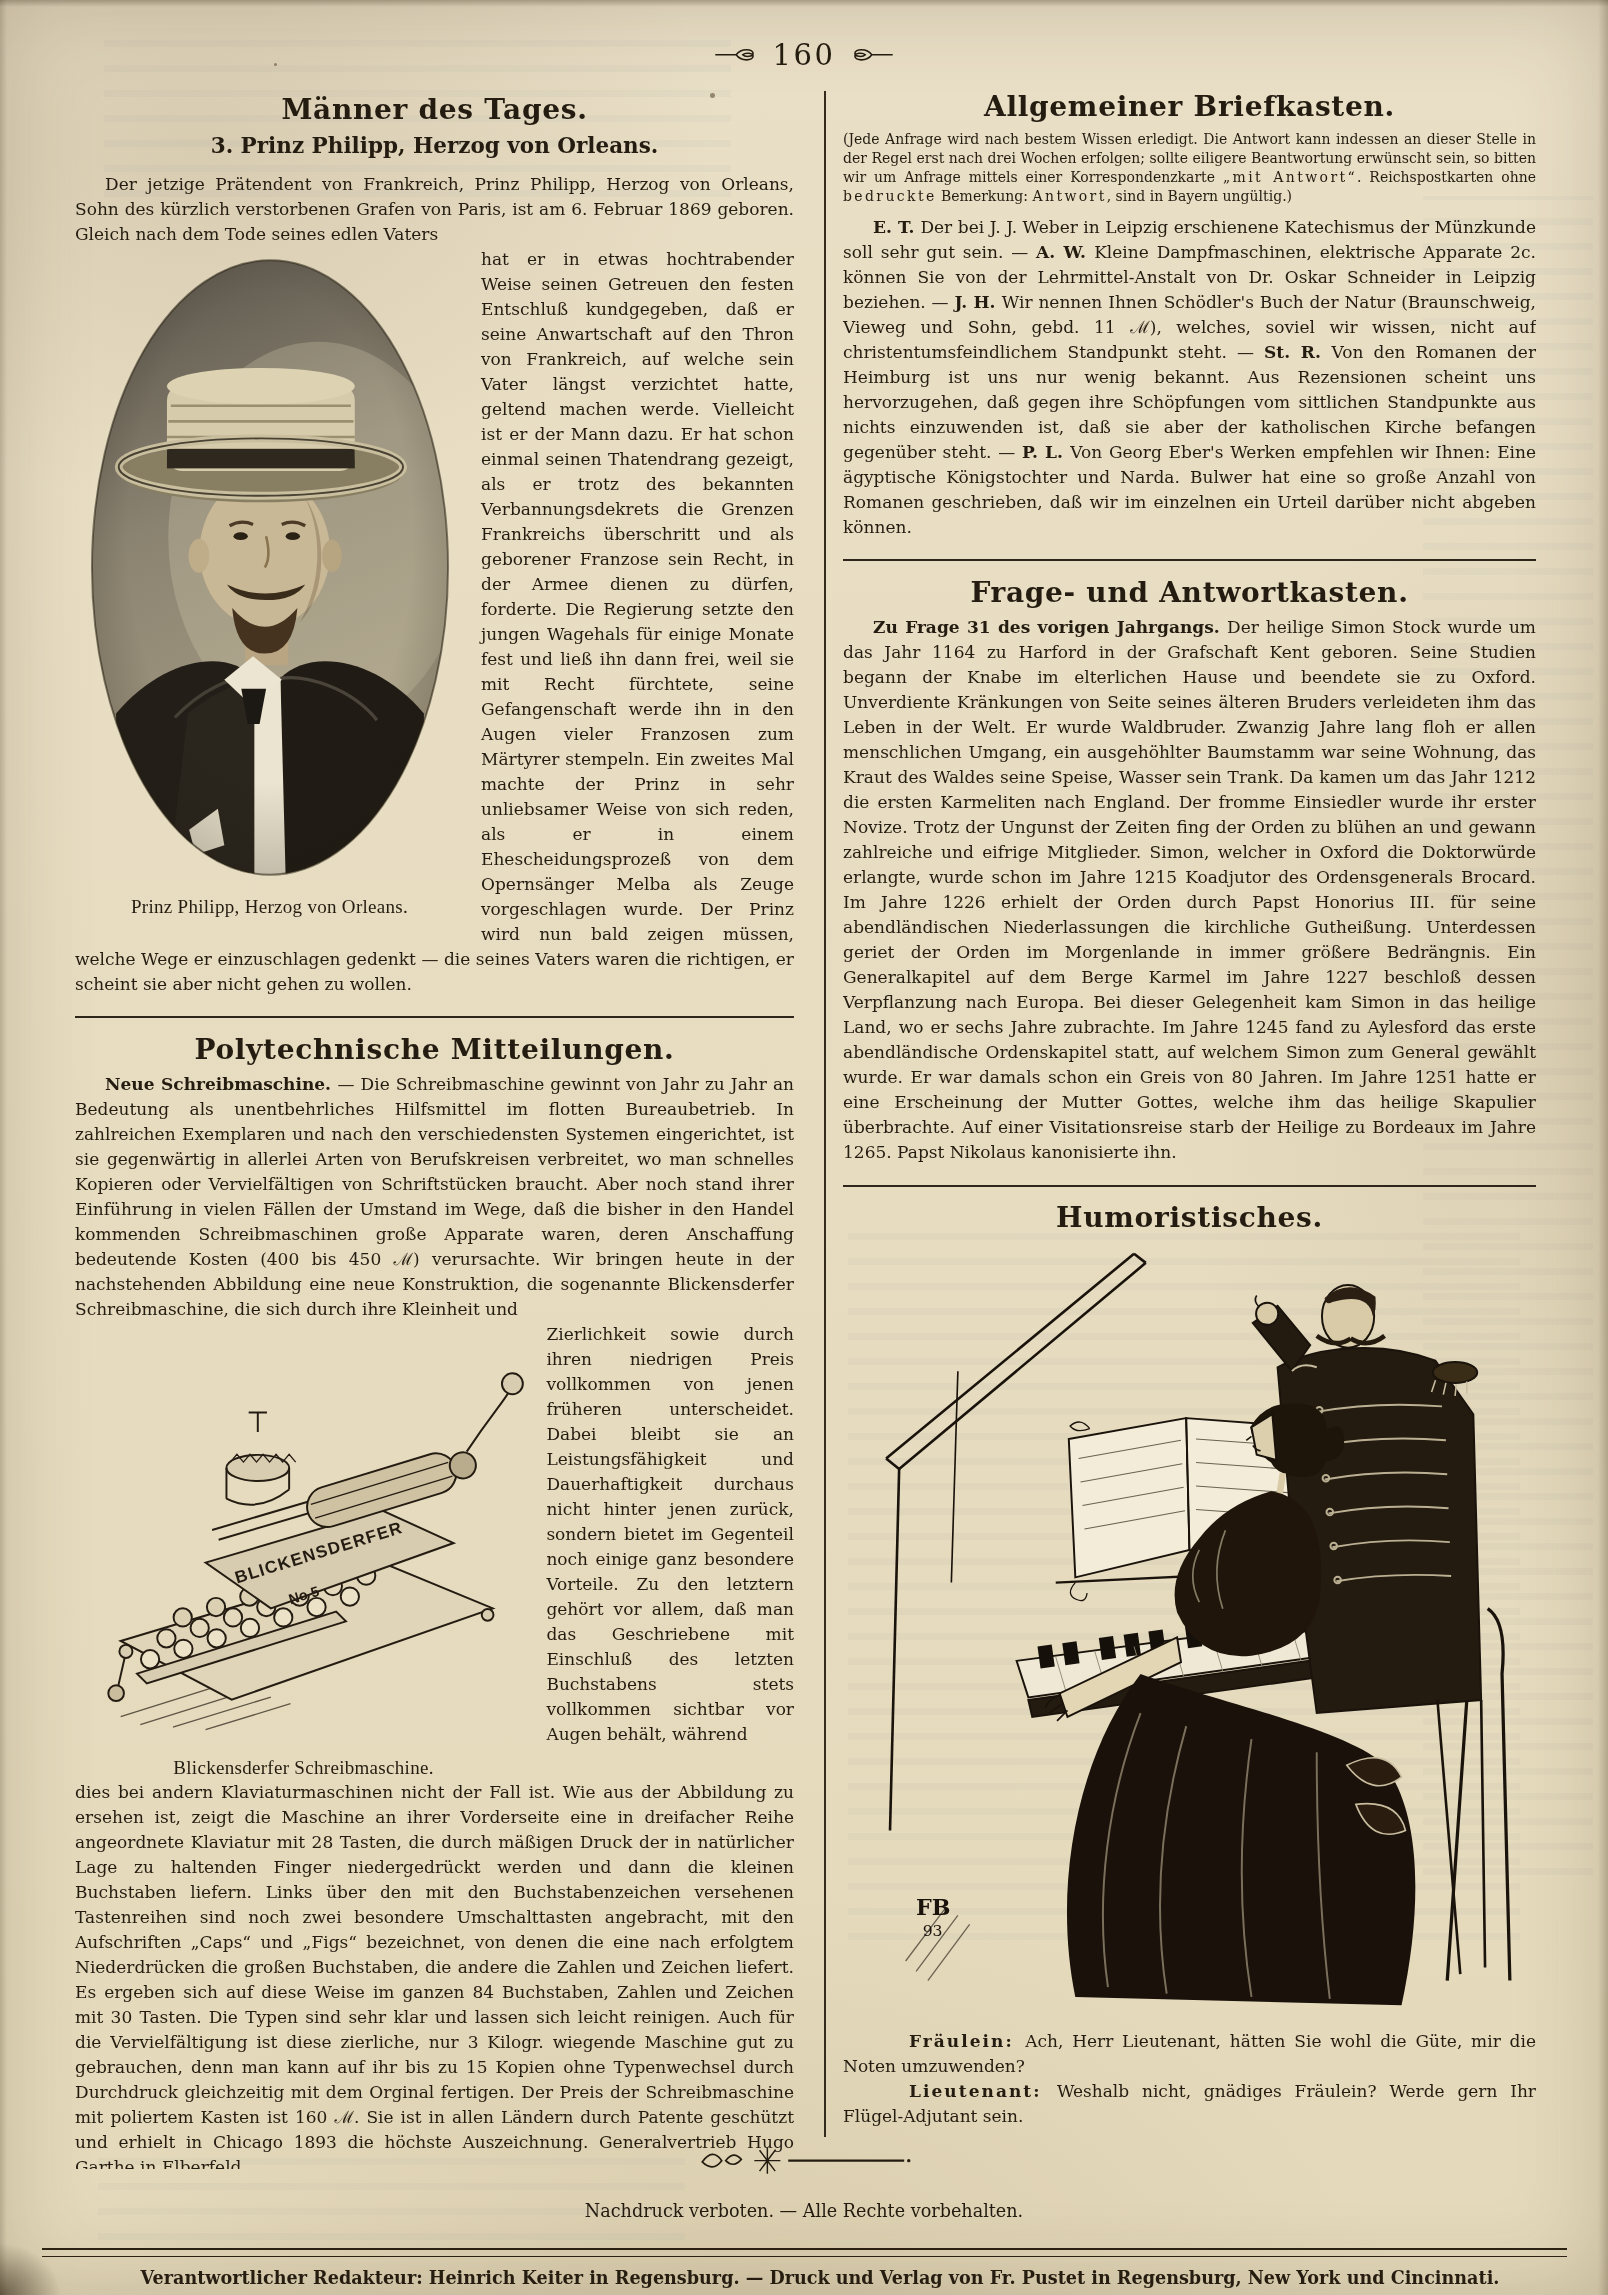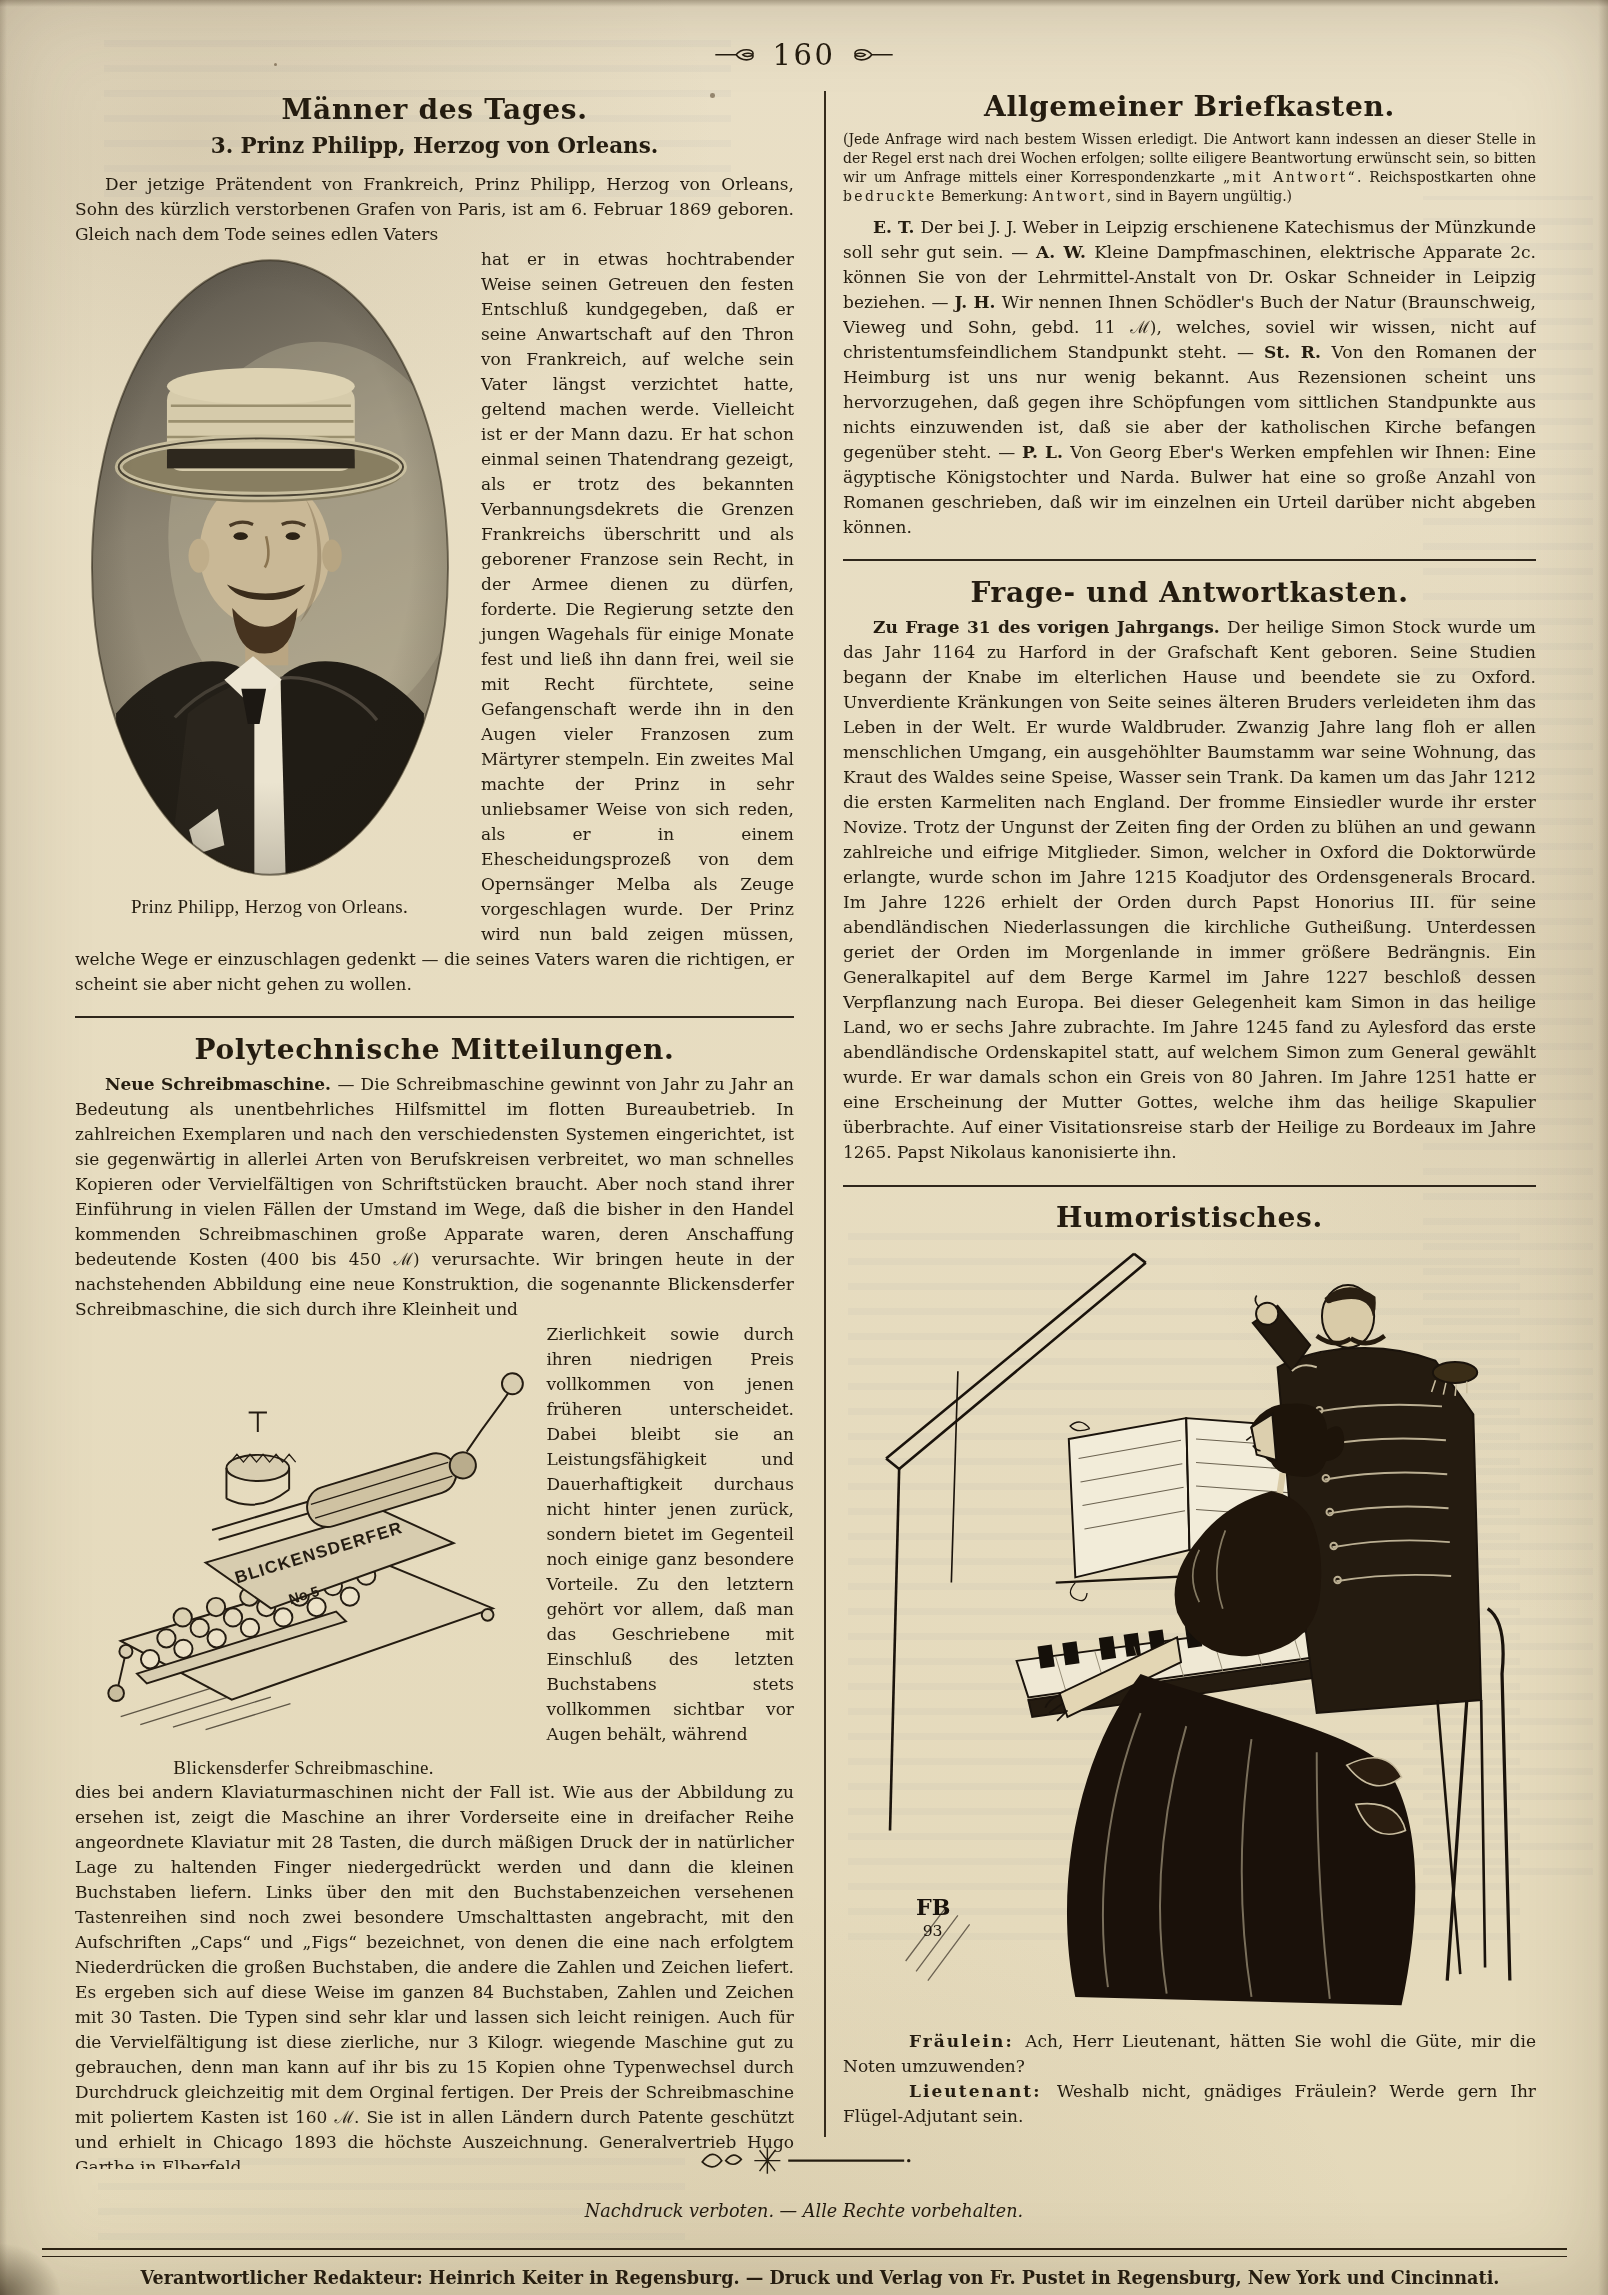--- a/index.html
+++ b/index.html
@@ -50,7 +50,7 @@
   .fig-piano{width:659px;margin:9.1px auto 6.5px;}
   
   #ornament{position:absolute;top:2145px;left:0;width:100%;text-align:center;}
-  #notice{position:absolute;top:2201px;left:0;width:100%;text-align:center;font-size:17.6px;font-style:italic;}
+  #notice{position:absolute;top:2201px;left:0;width:100%;text-align:center;font-size:17.6px;}
   #footer-rule{position:absolute;left:42px;top:2248px;width:1525px;height:5.9px;
                border-top:2.6px solid #2b2214;border-bottom:1.3px solid #2b2214;}
   #imprint{position:absolute;top:2267px;left:16px;width:100%;text-align:center;

